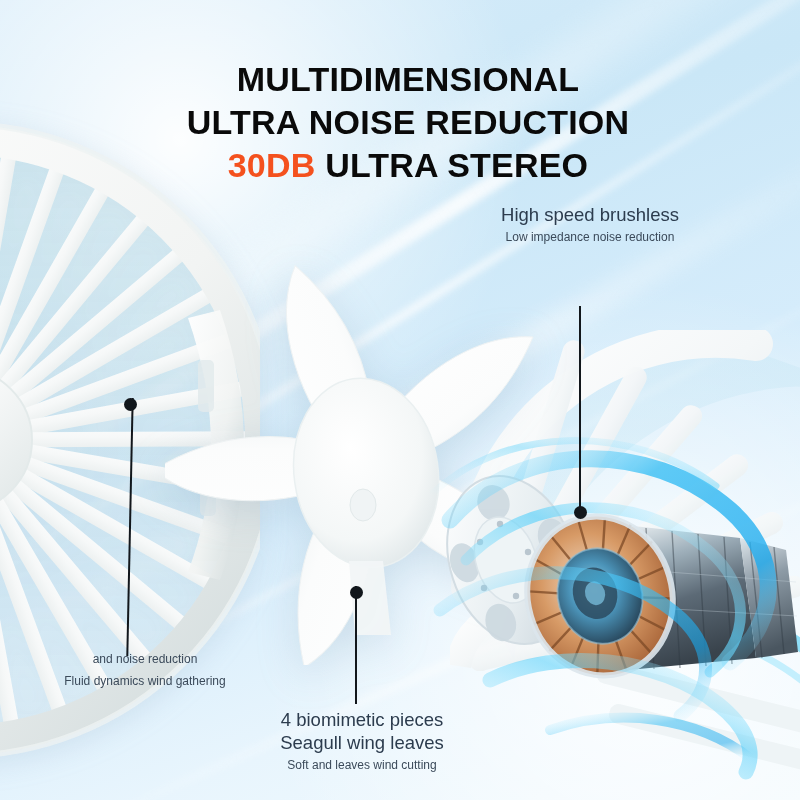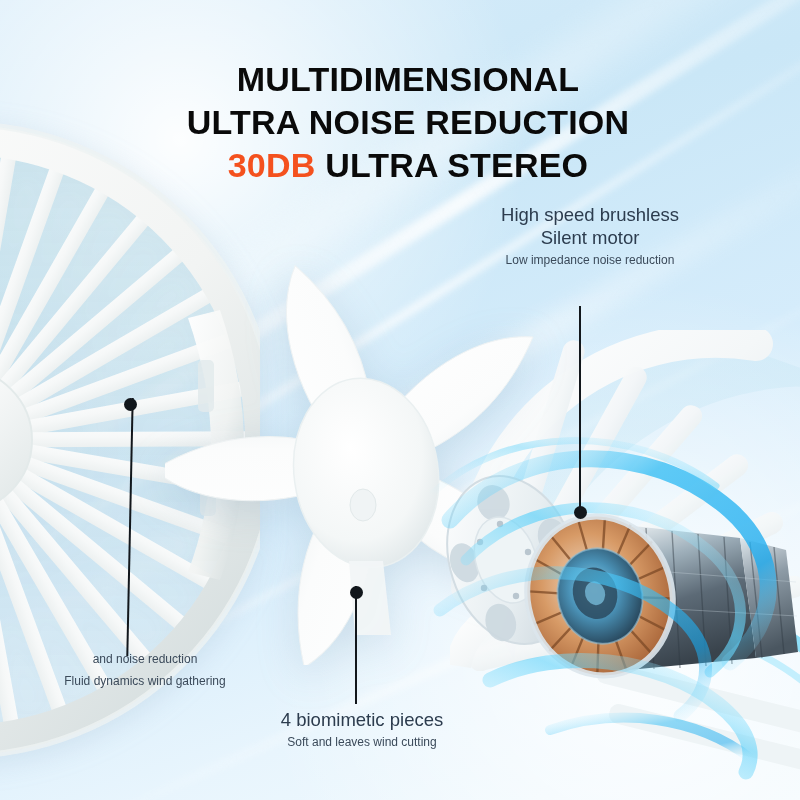--- a/index.html
+++ b/index.html
@@ -448,7 +448,6 @@
 
   <div class="callout" id="callout-motor">
     <span class="ttl">High speed brushless</span>
-    <span class="ttl">Silent motor</span>
     <span class="sub">Low impedance noise reduction</span>
   </div>
 

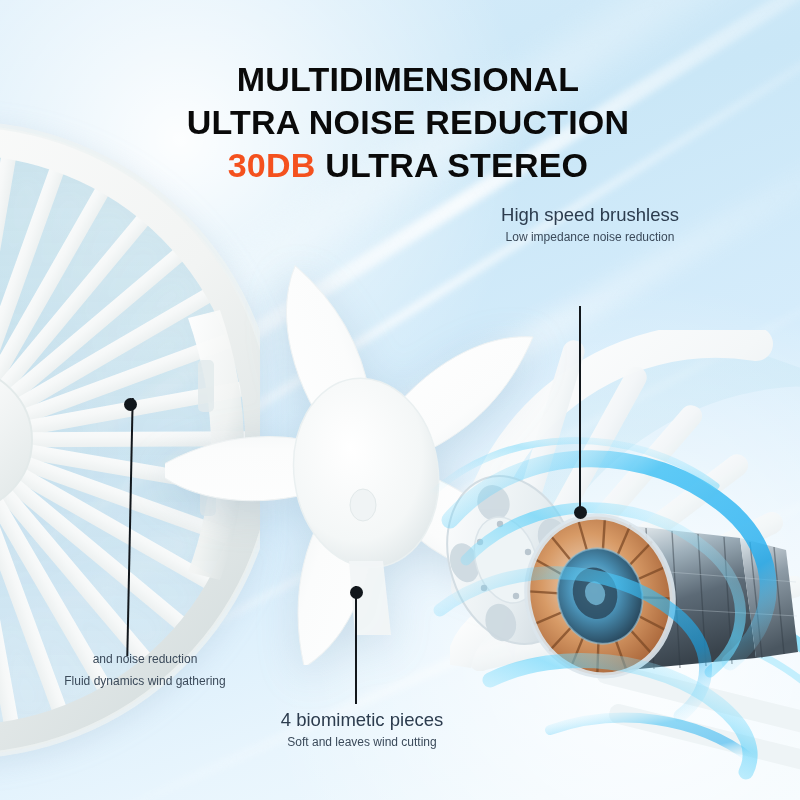--- a/index.html
+++ b/index.html
@@ -458,6 +458,7 @@
 
   <div class="callout" id="callout-blades">
     <span class="ttl">4 biomimetic pieces</span>
+    <span class="ttl">Seagull wing leaves</span>
     <span class="sub">Soft and leaves wind cutting</span>
   </div>
 

